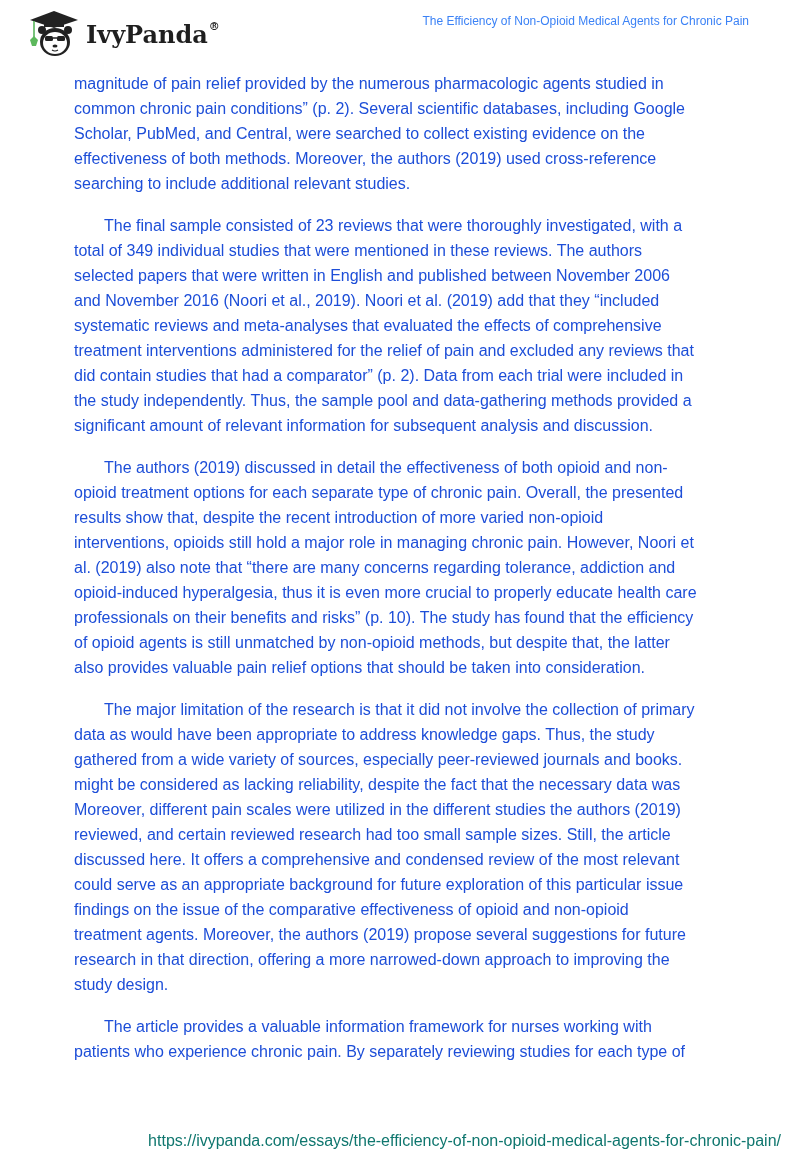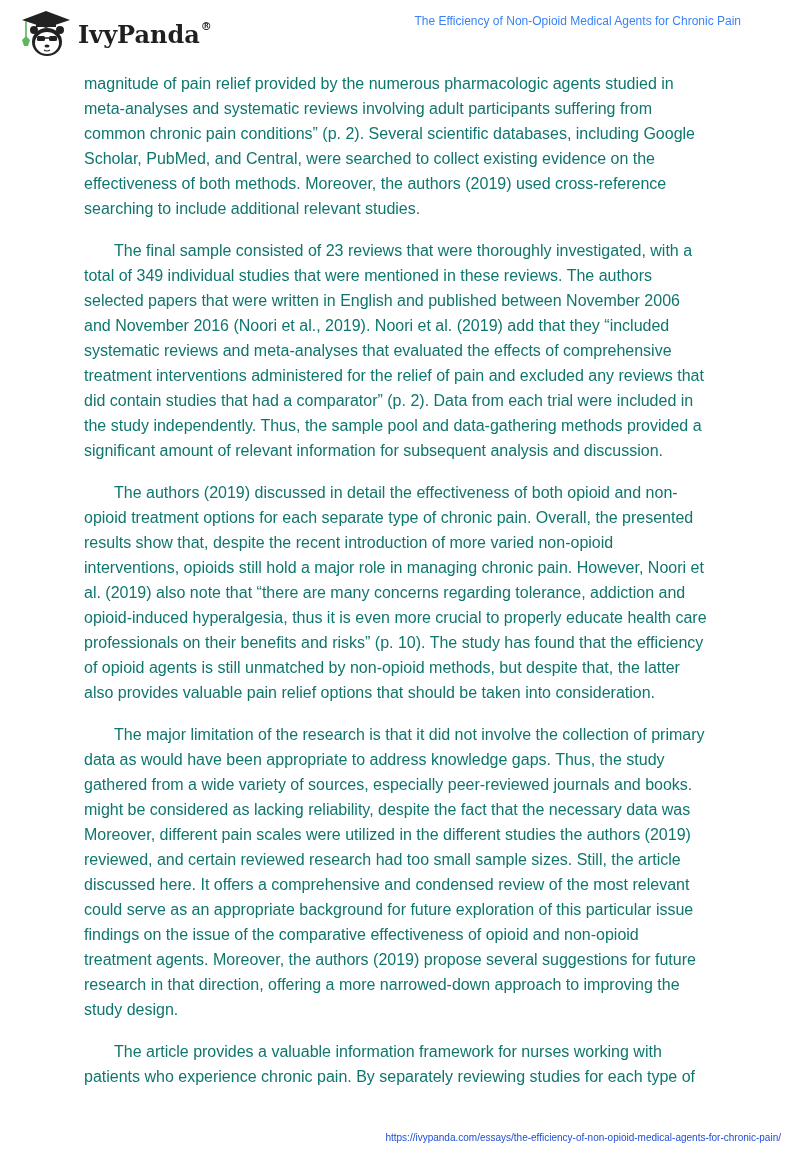--- a/index.html
+++ b/index.html
@@ -8,7 +8,7 @@
     font-family: "Liberation Sans", sans-serif;
   }
   .header {
-    position: absolute; left: 0; top: 0; width: 774px; height: 64px;
+    position: absolute; left: 8px; top: 0; width: 774px; height: 64px;
   }
   .logo {
     position: absolute; left: 18px; top: 8px; display: flex; align-items: center;

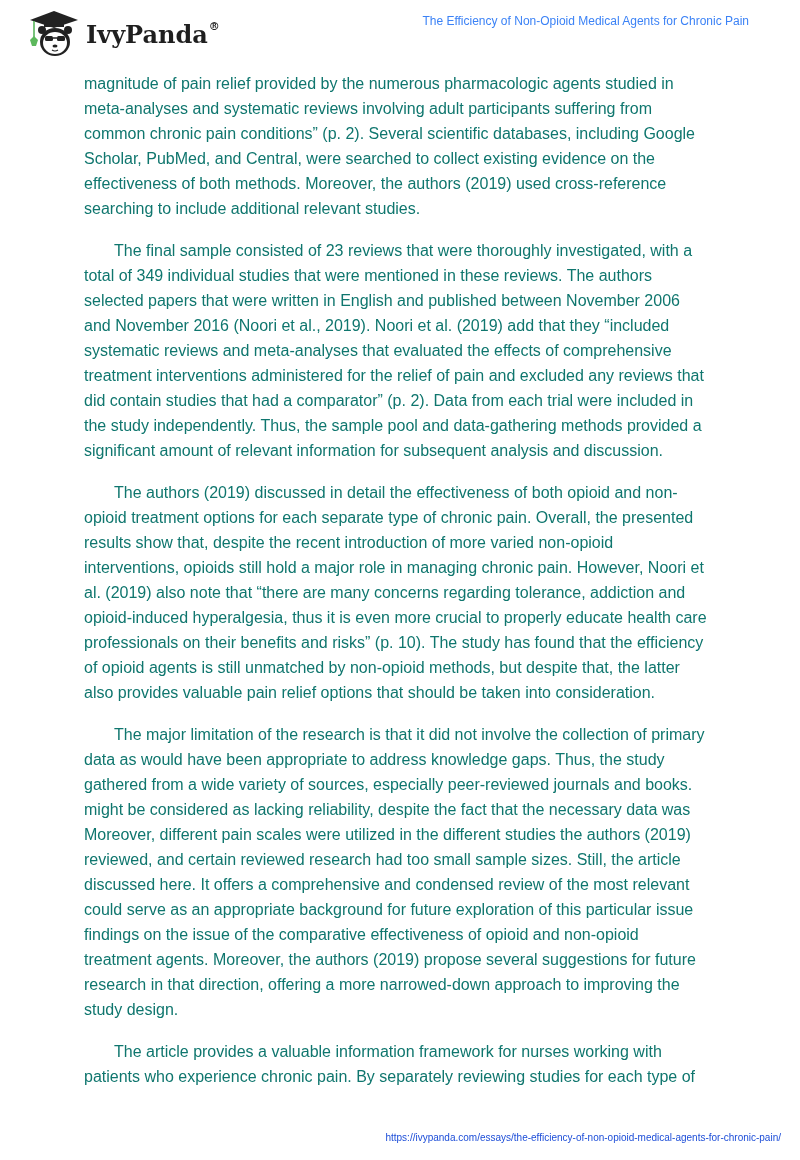--- a/index.html
+++ b/index.html
@@ -24,7 +24,7 @@
   }
   .content {
     position: absolute; left: 74px; top: 71px; width: 660px;
-    font-size: 16px; line-height: 25px; color: #0f766e; margin-left: 10px;
+    font-size: 16px; line-height: 25px; color: #1d4ed8;
   }
   .content p { margin: 0 0 17px 0; text-indent: 0; }
   .line { display: block; white-space: nowrap; }

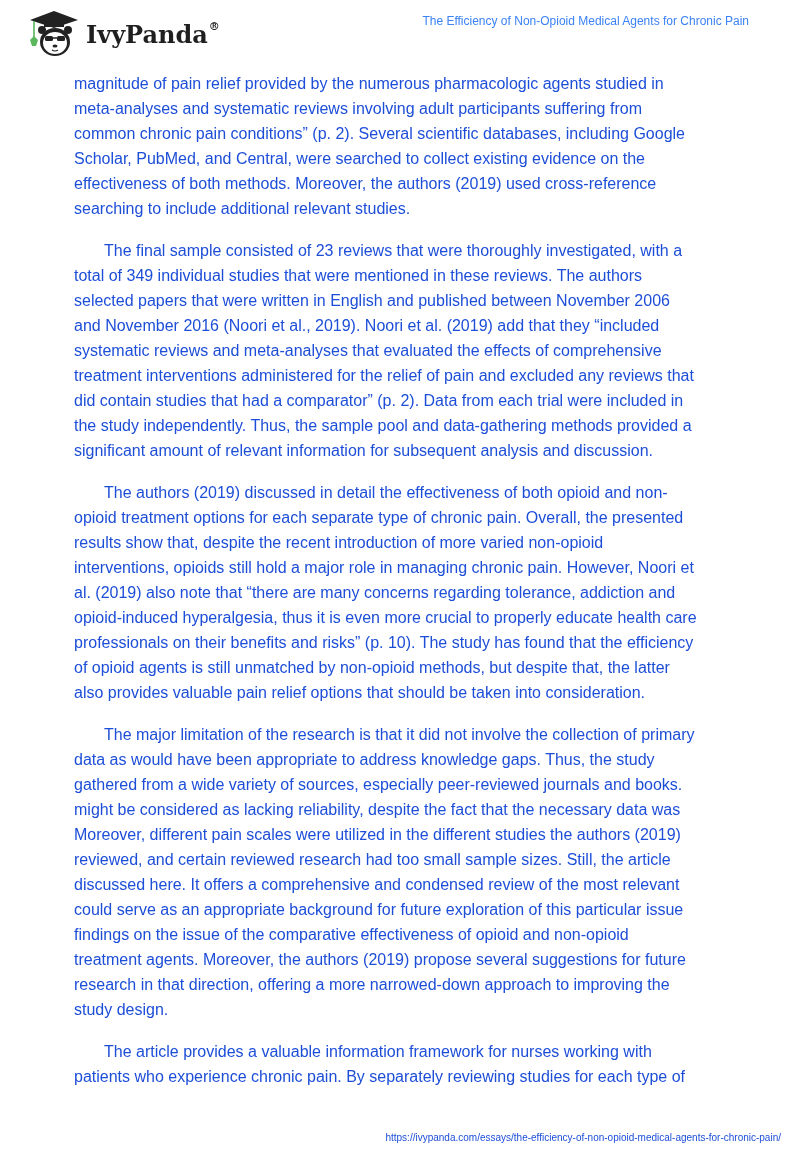--- a/index.html
+++ b/index.html
@@ -67,7 +67,6 @@
 <div class="content">
   <p>
     <span class="line">magnitude of pain relief provided by the numerous pharmacologic agents studied in</span>
-    <span class="line">meta-analyses and systematic reviews involving adult participants suffering from</span>
     <span class="line">common chronic pain conditions” (p. 2). Several scientific databases, including Google</span>
     <span class="line">Scholar, PubMed, and Central, were searched to collect existing evidence on the</span>
     <span class="line">effectiveness of both methods. Moreover, the authors (2019) used cross-reference</span>

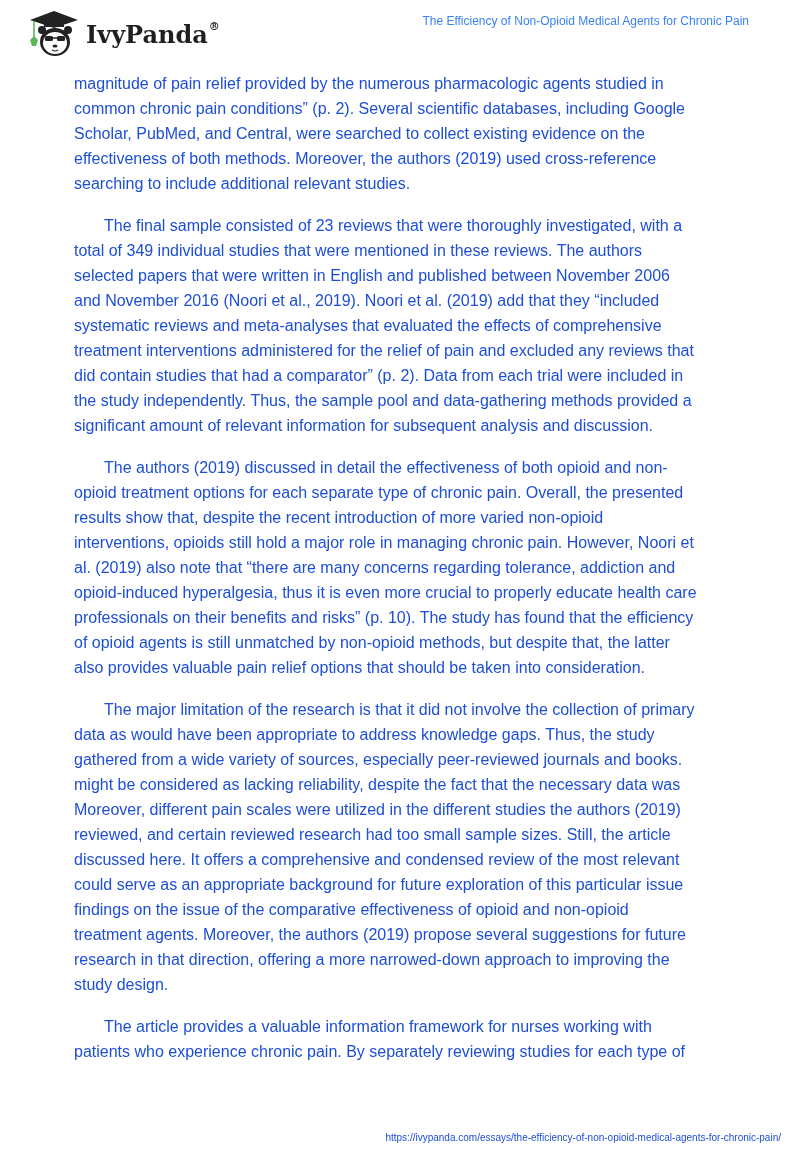--- a/index.html
+++ b/index.html
@@ -30,7 +30,7 @@
   .line { display: block; white-space: nowrap; }
   .line.first { padding-left: 30px; }
   .footer-url {
-    position: absolute; right: 19px; top: 1132px; font-size: 10px; color: #1d4ed8;
+    position: absolute; right: 19px; top: 1132px; font-size: 16px; color: #0f766e;
   }
 </style>
 </head>

